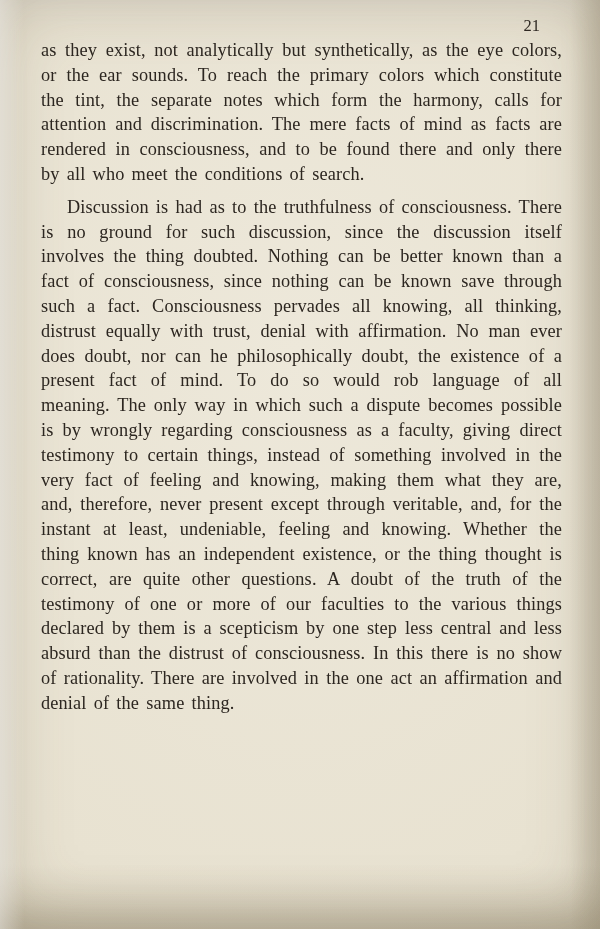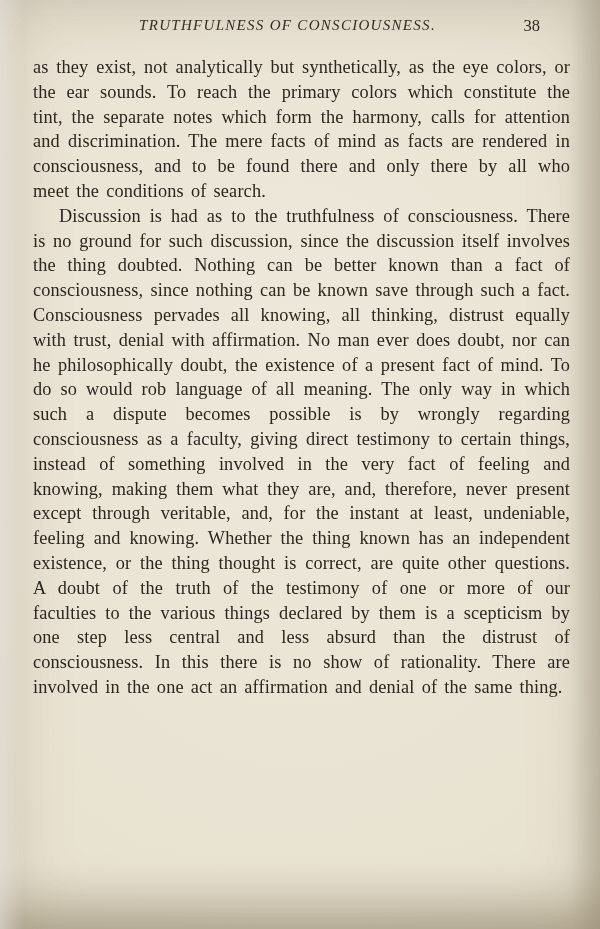--- a/index.html
+++ b/index.html
@@ -81,7 +81,6 @@
   <div class="page-inner">
 
     <header class="running-head">
-      <span class="head-title">TRUTHFULNESS OF CONSCIOUSNESS.</span>
       <span class="page-num">38</span>
     </header>
 

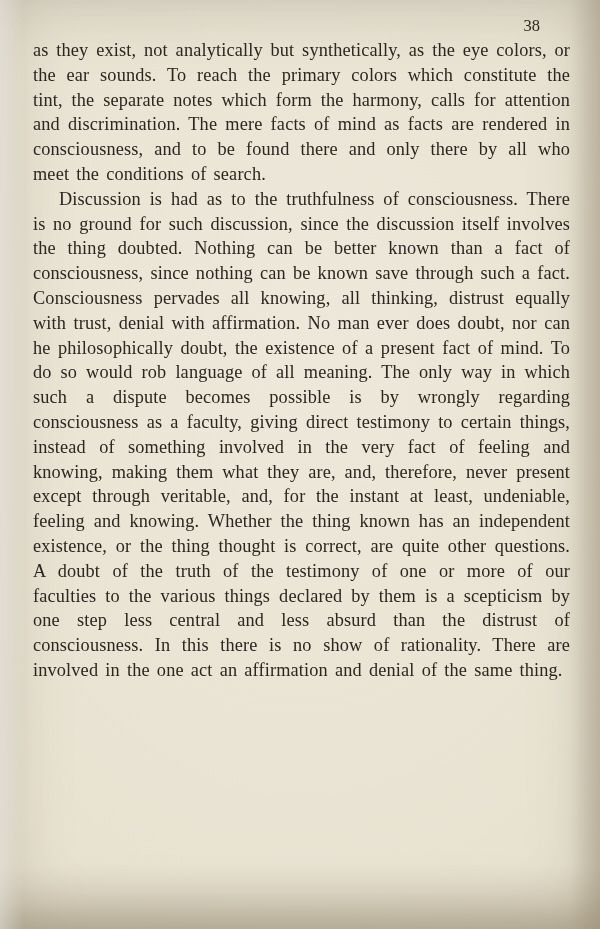--- a/index.html
+++ b/index.html
@@ -81,7 +81,7 @@
   <div class="page-inner">
 
     <header class="running-head">
-      <span class="page-num">38</span>
+      <span class="page-num">21</span>
     </header>
 
     <main class="body-text">

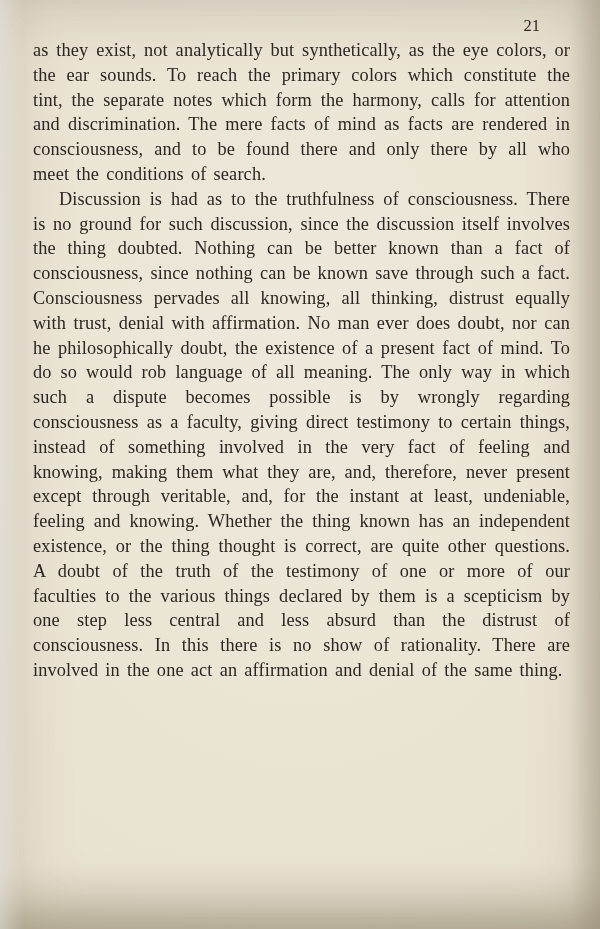--- a/index.html
+++ b/index.html
@@ -67,7 +67,7 @@
     color: #2c2620;
   }
   .para {
-    margin: 0;
+    margin: 8px;
     text-indent: 26px;
   }
   .para.no-indent {

